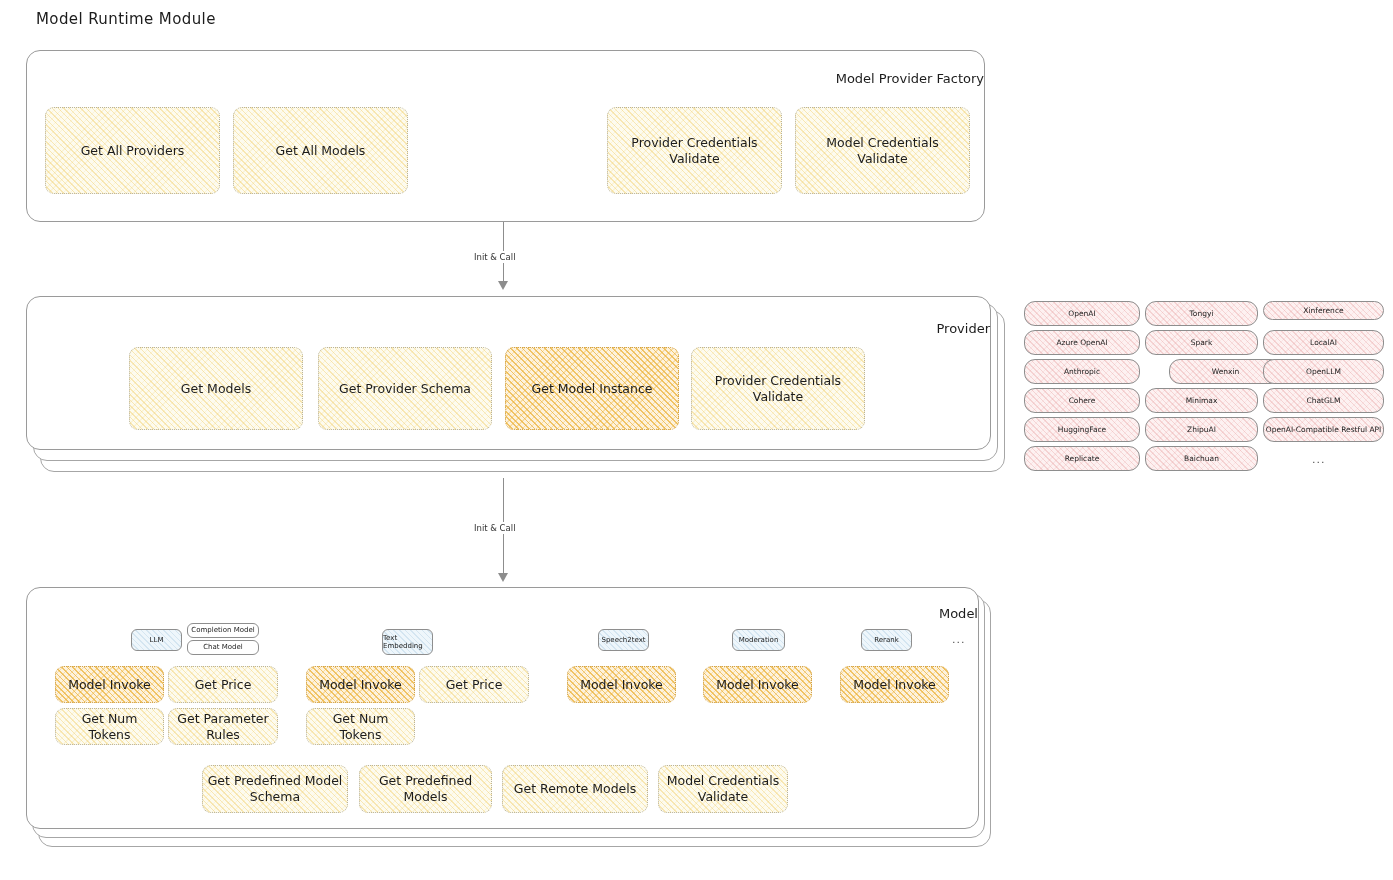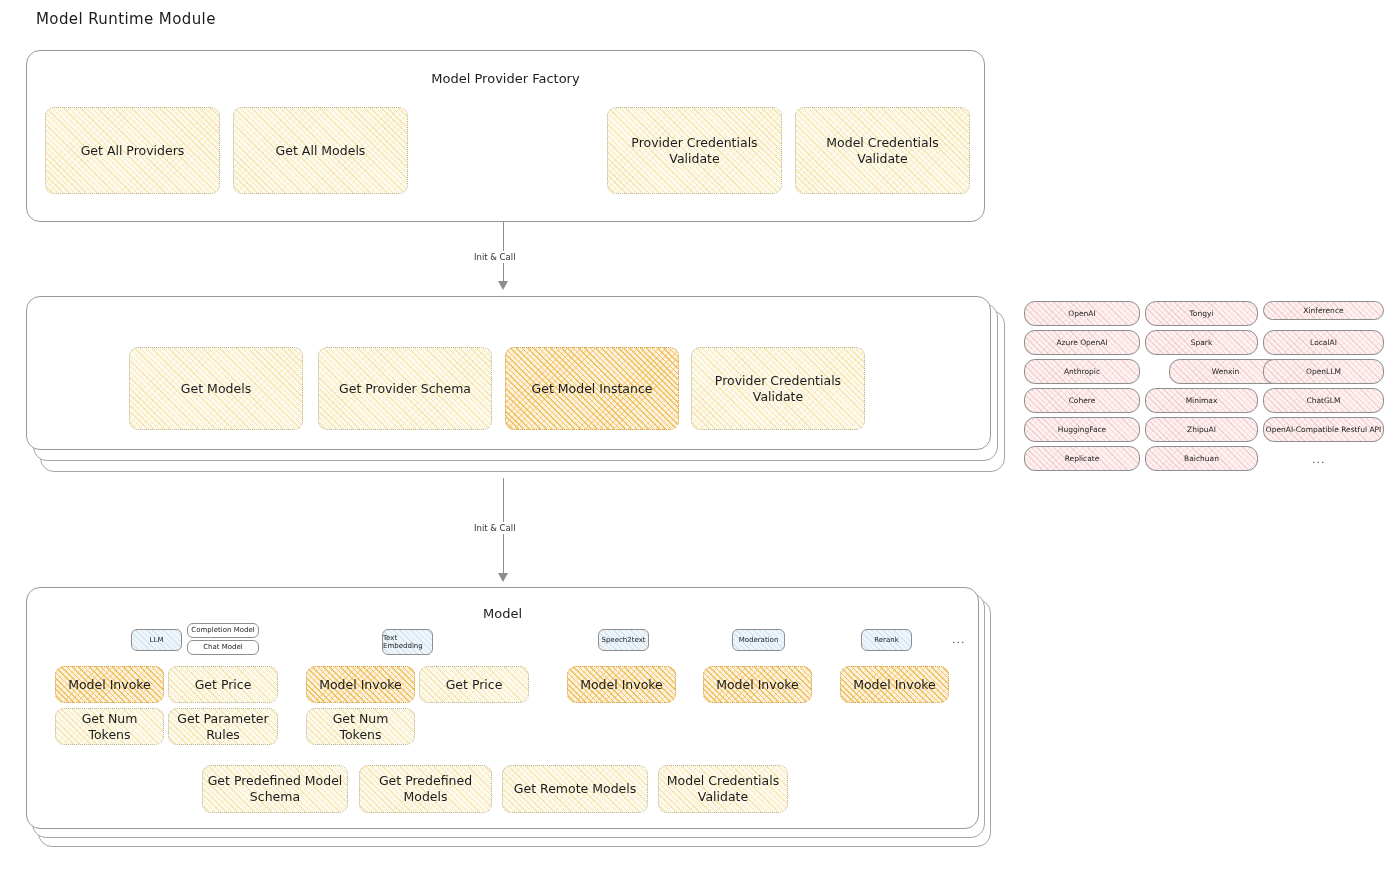--- a/index.html
+++ b/index.html
@@ -52,7 +52,7 @@
   }
   .container .ctitle{
     position:absolute;left:0;right:0;
-    text-align:center;
+    text-align:right;
     font-size:13px;
     color:#1c1c1c;
   }

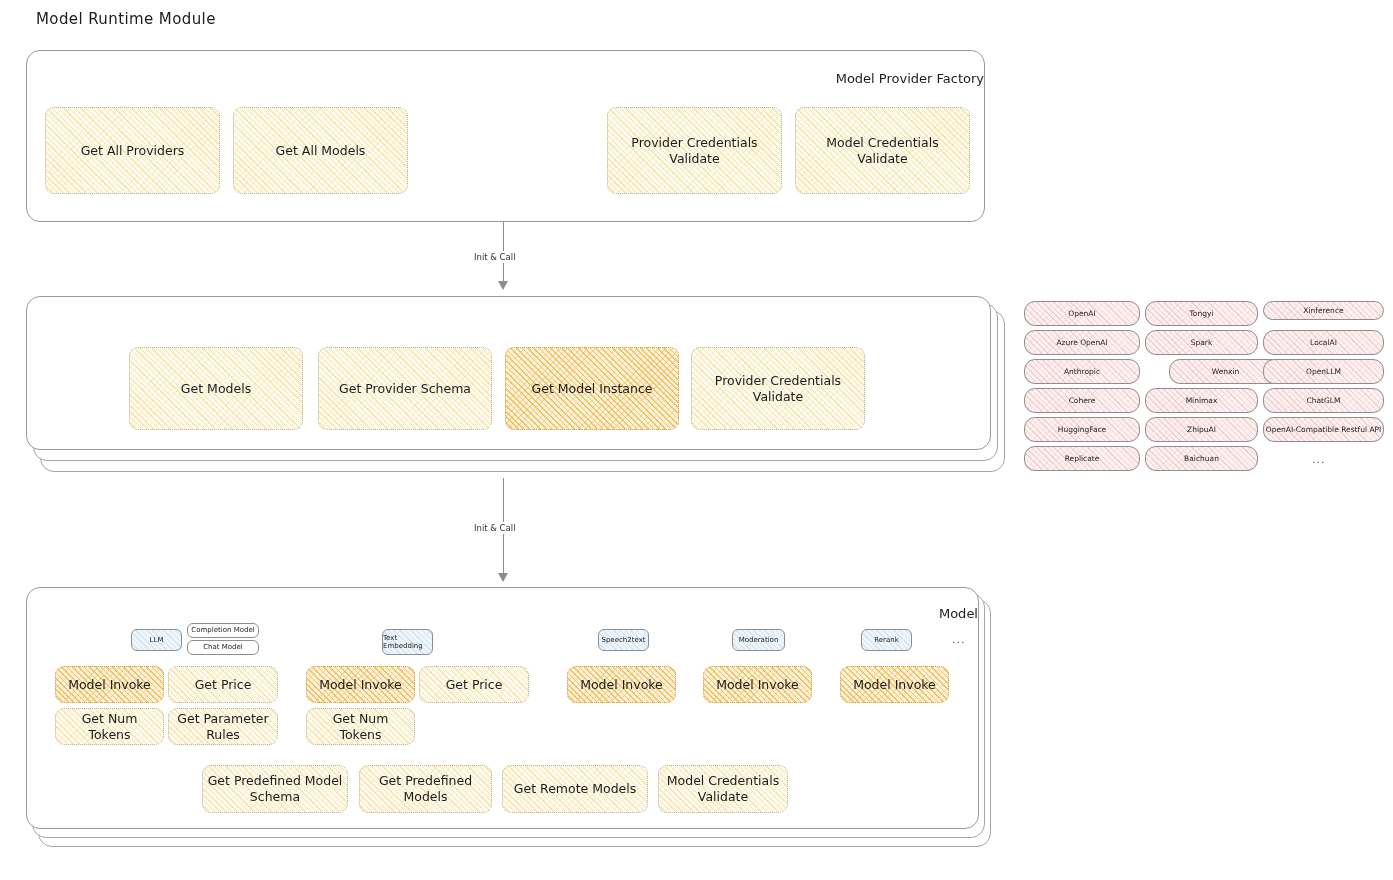--- a/index.html
+++ b/index.html
@@ -153,6 +153,7 @@
 <div class="stack-layer" style="left:40px;top:310px;width:965px;height:162px;"></div>
 <div class="stack-layer" style="left:33px;top:303px;width:965px;height:158px;"></div>
 <div class="container" style="left:26px;top:296px;width:965px;height:154px;z-index:2;">
+  <div class="ctitle" style="top:24px;">Provider</div>
 
   <div class="fbox hatch-yellow" style="left:102px;top:50px;width:174px;height:83px;">Get Models</div>
   <div class="fbox hatch-yellow" style="left:291px;top:50px;width:174px;height:83px;">Get Provider Schema</div>

